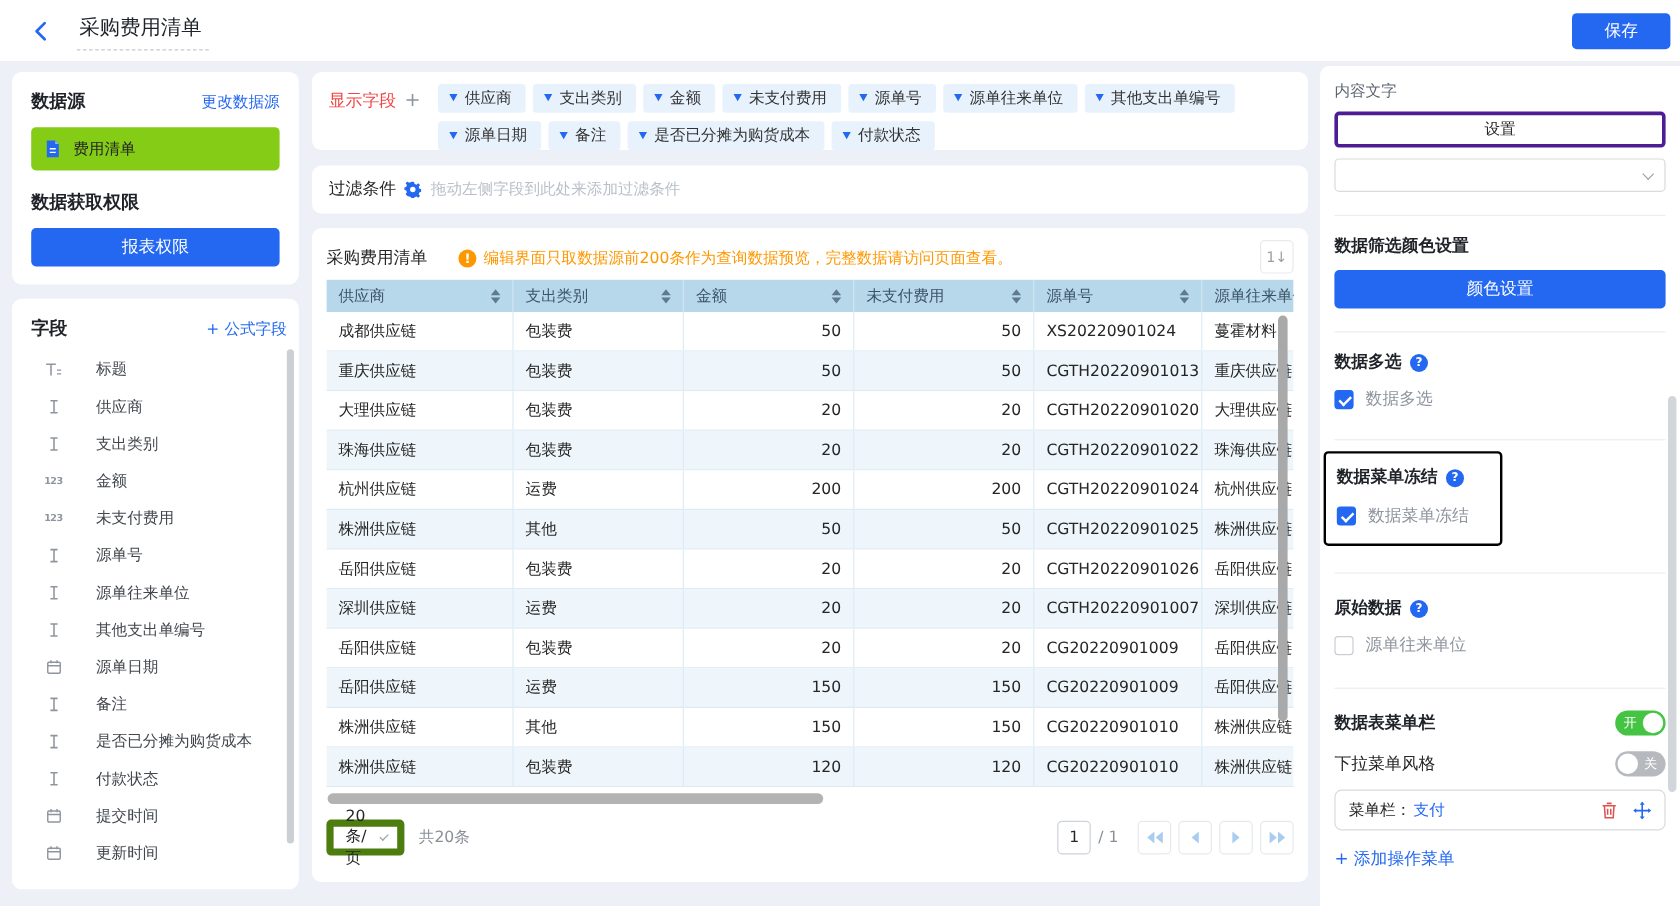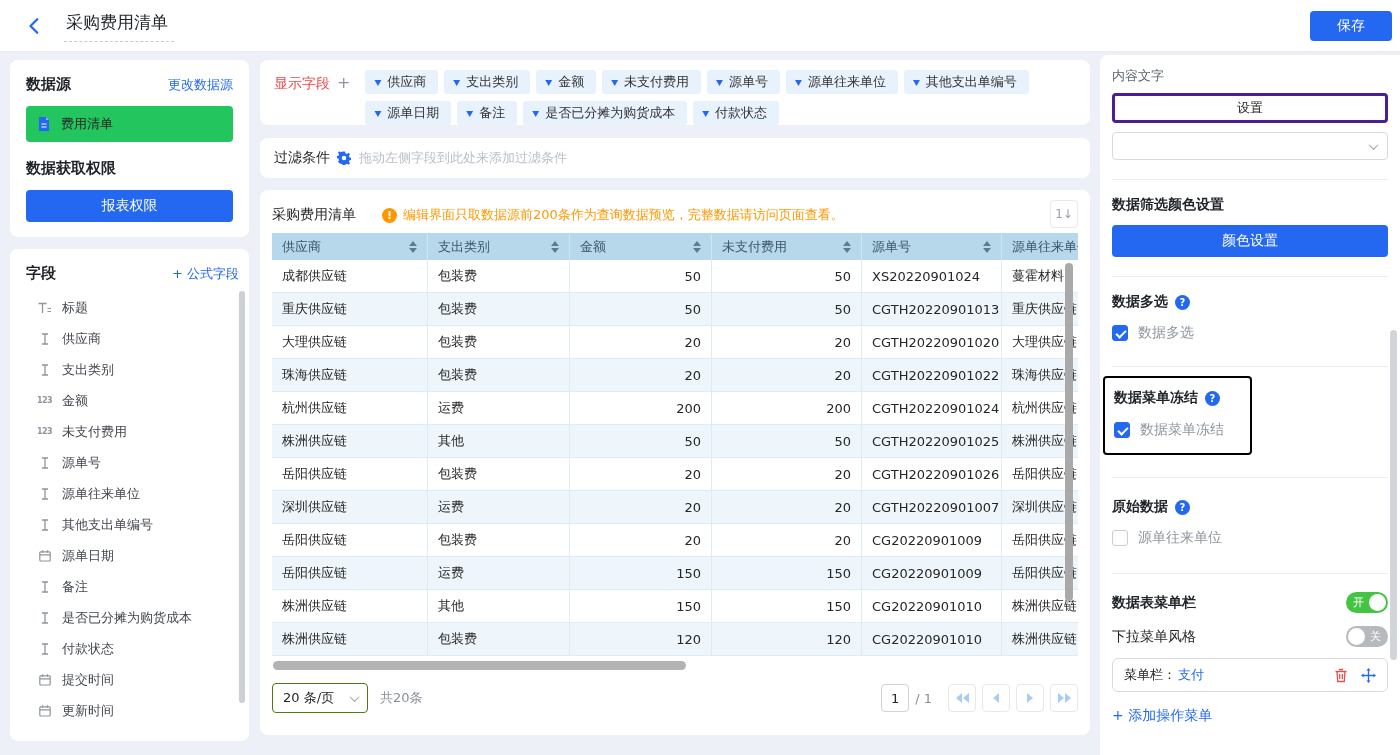--- a/index.html
+++ b/index.html
@@ -20,7 +20,7 @@
   .card-head{display:flex;justify-content:space-between;align-items:center}
   .h-title{font-size:15px;font-weight:700;color:#1f2329}
   .link{font-size:13px;color:#2468f2;cursor:pointer}
-  .ds-item{margin-top:12px;height:36px;background:#22c55e;border-radius:4px;display:flex;align-items:center;padding:0 10px;gap:9px;font-size:13px;color:#262626}
+  .ds-item{margin-top:12px;height:36px;background:#84cc16;border-radius:4px;display:flex;align-items:center;padding:0 10px;gap:9px;font-size:13px;color:#262626}
   .perm-title{margin-top:17px;font-size:15px;font-weight:700;color:#1f2329}
   .btn-primary{height:32px;background:#2468f2;color:#fff;border-radius:4px;font-size:14px;display:flex;align-items:center;justify-content:center;cursor:pointer}
   .perm-btn{margin-top:12px}

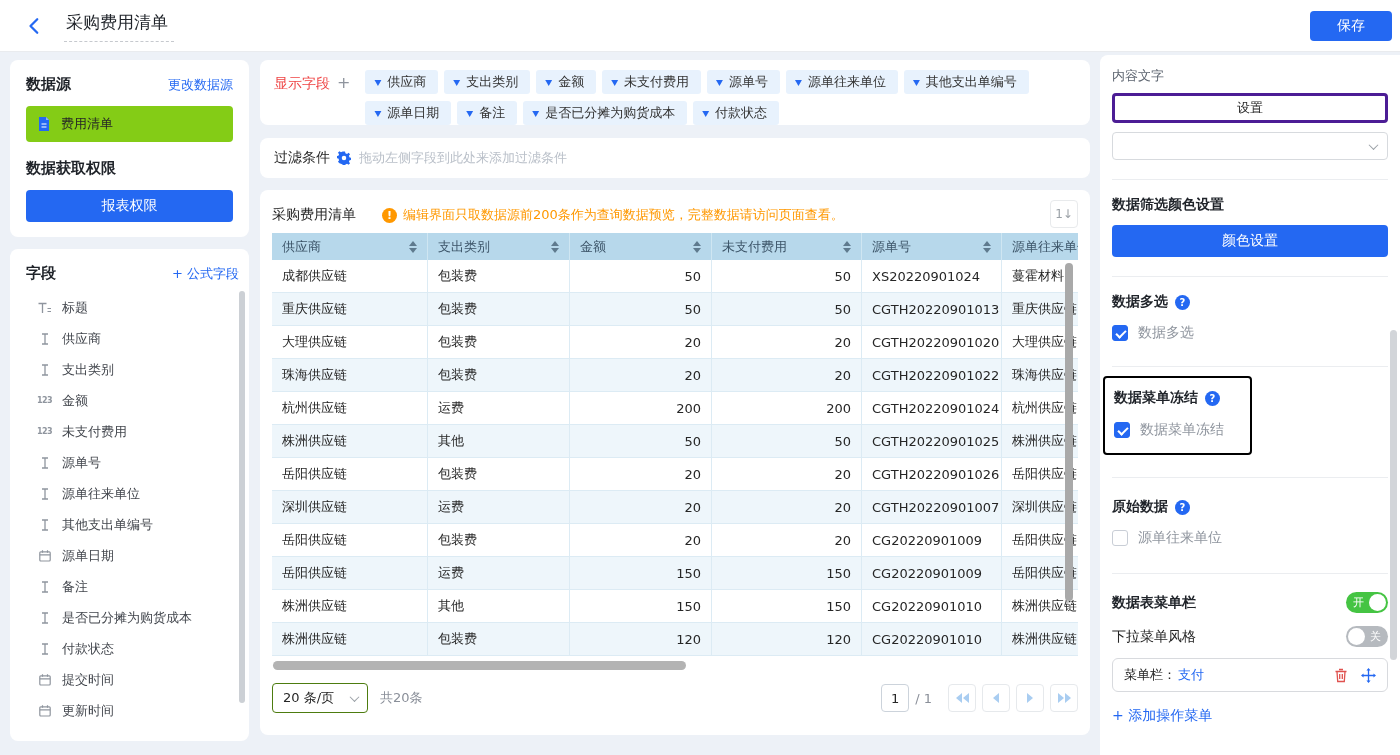--- a/index.html
+++ b/index.html
@@ -27,7 +27,7 @@
 
   .card-fields{left:10px;top:249px;width:239px;height:492px;padding:15px 10px 0 16px;overflow:hidden}
   .fields-list{margin-top:9px}
-  .field-item{height:31px;display:flex;align-items:center;gap:9px;padding-left:10px;font-size:13px;color:#42464d;cursor:grab}
+  .field-item{height:31px;display:flex;align-items:center;gap:27px;padding-left:10px;font-size:13px;color:#42464d;cursor:grab}
   .f-ic{width:17px;display:flex;justify-content:center;align-items:center}
   .num-ic{font-size:8px;color:#8f959e;font-weight:700;letter-spacing:-.5px}
   .fields-scroll{position:absolute;right:4px;top:42px;width:6px;height:412px;background:#ccd0d5;border-radius:3px}

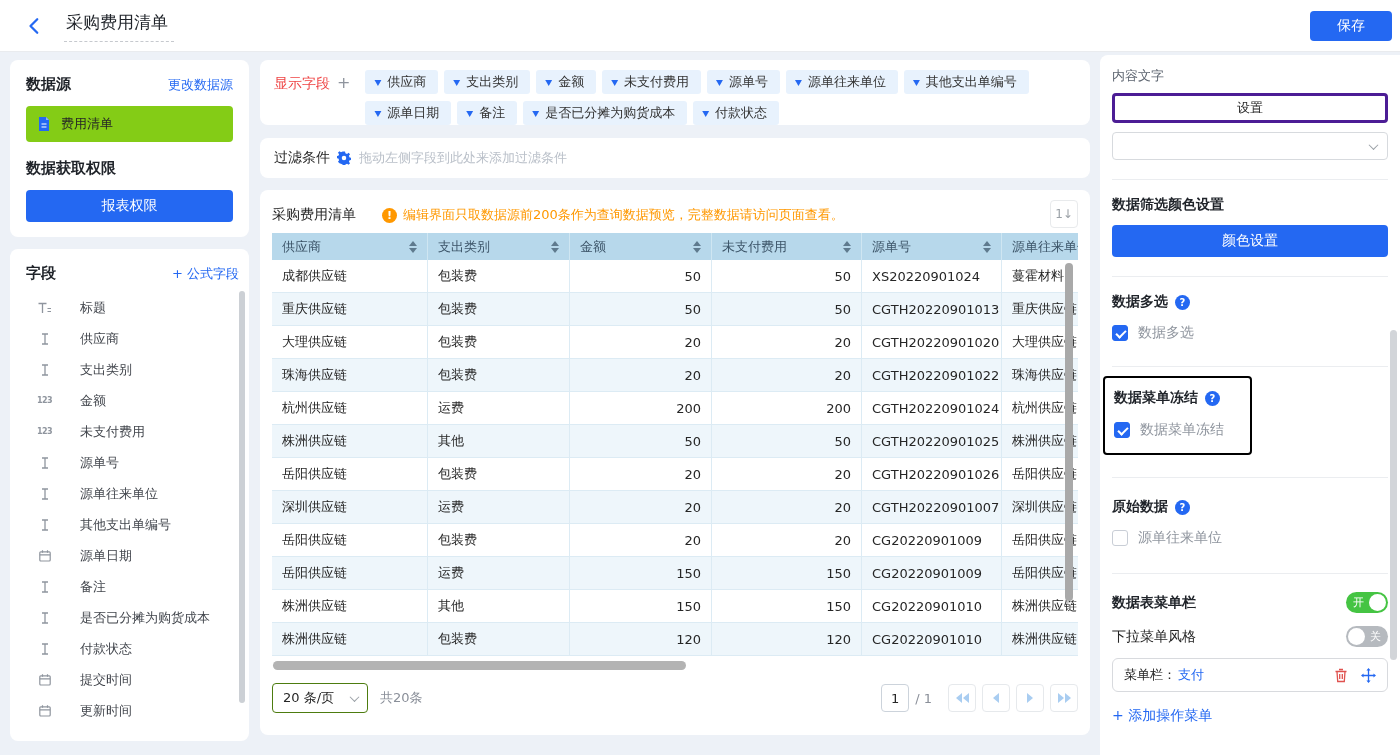--- a/index.html
+++ b/index.html
@@ -65,7 +65,7 @@
   .v-scroll{position:absolute;right:5px;top:30px;width:8px;height:338px;background:#a9a9a9;border-radius:4px}
   .h-scroll{margin-top:5px;margin-left:1px;width:413px;height:9px;background:#b3b3b3;border-radius:5px}
   .pager{margin-top:13px;display:flex;align-items:center}
-  .psize{width:96px;height:30px;border:1px solid #4d7c0f;border-radius:4px;display:flex;align-items:center;padding:0 9px 0 10px;font-size:13px;color:#262626;background:#fff;cursor:pointer}
+  .psize{width:65px;height:30px;border:6px solid #4d7c0f;border-radius:4px;display:flex;align-items:center;padding:0 9px 0 10px;font-size:13px;color:#262626;background:#fff;cursor:pointer}
   .chev-dn{width:7px;height:7px;border-right:1.5px solid #9aa0a6;border-bottom:1.5px solid #9aa0a6;transform:rotate(45deg) translate(-1px,-1px);margin-left:auto}
   .ptotal{margin-left:12px;font-size:13px;color:#8a8f99}
   .pager-right{margin-left:auto;display:flex;align-items:center}

